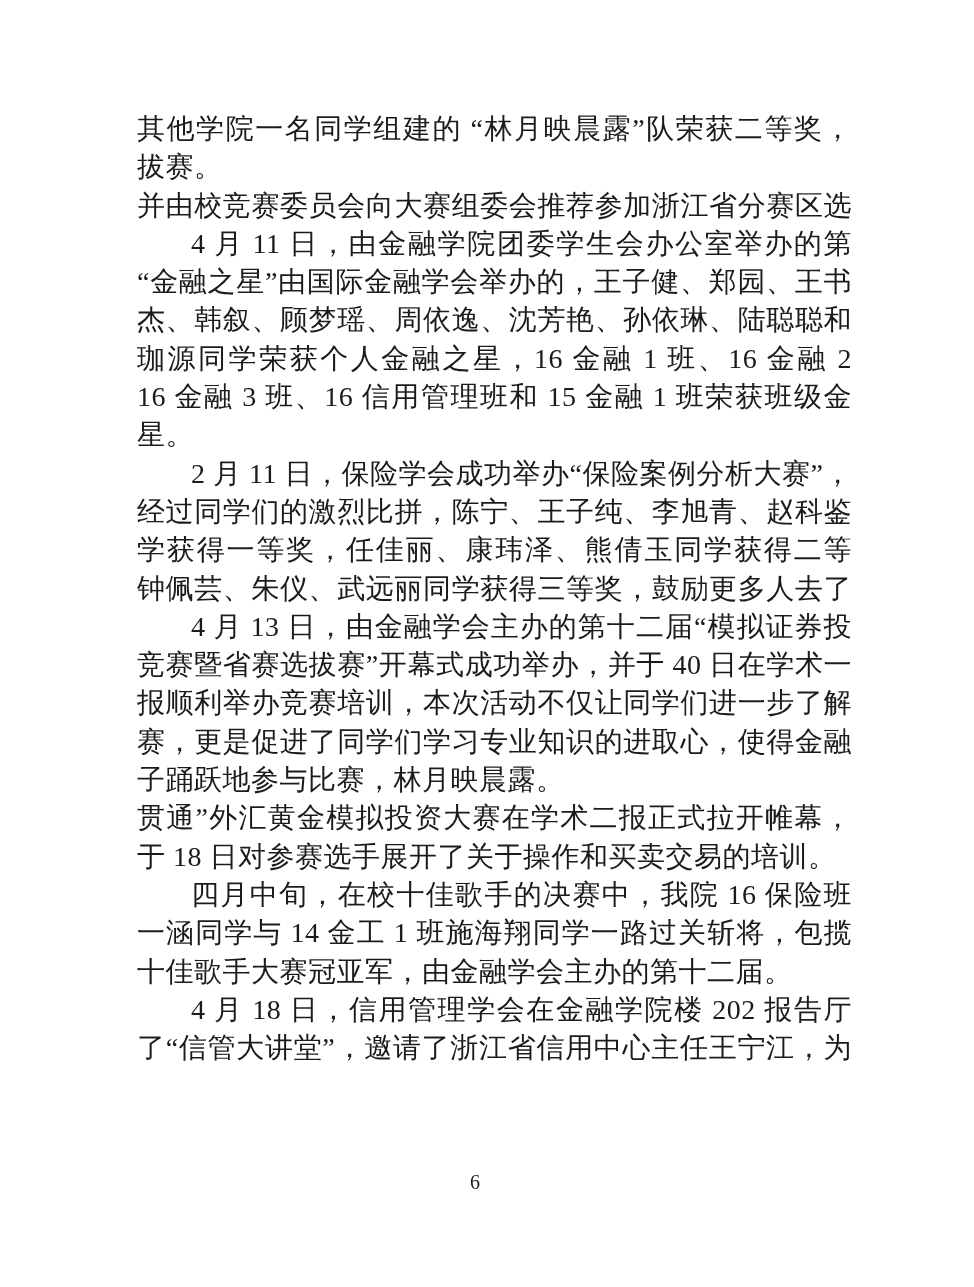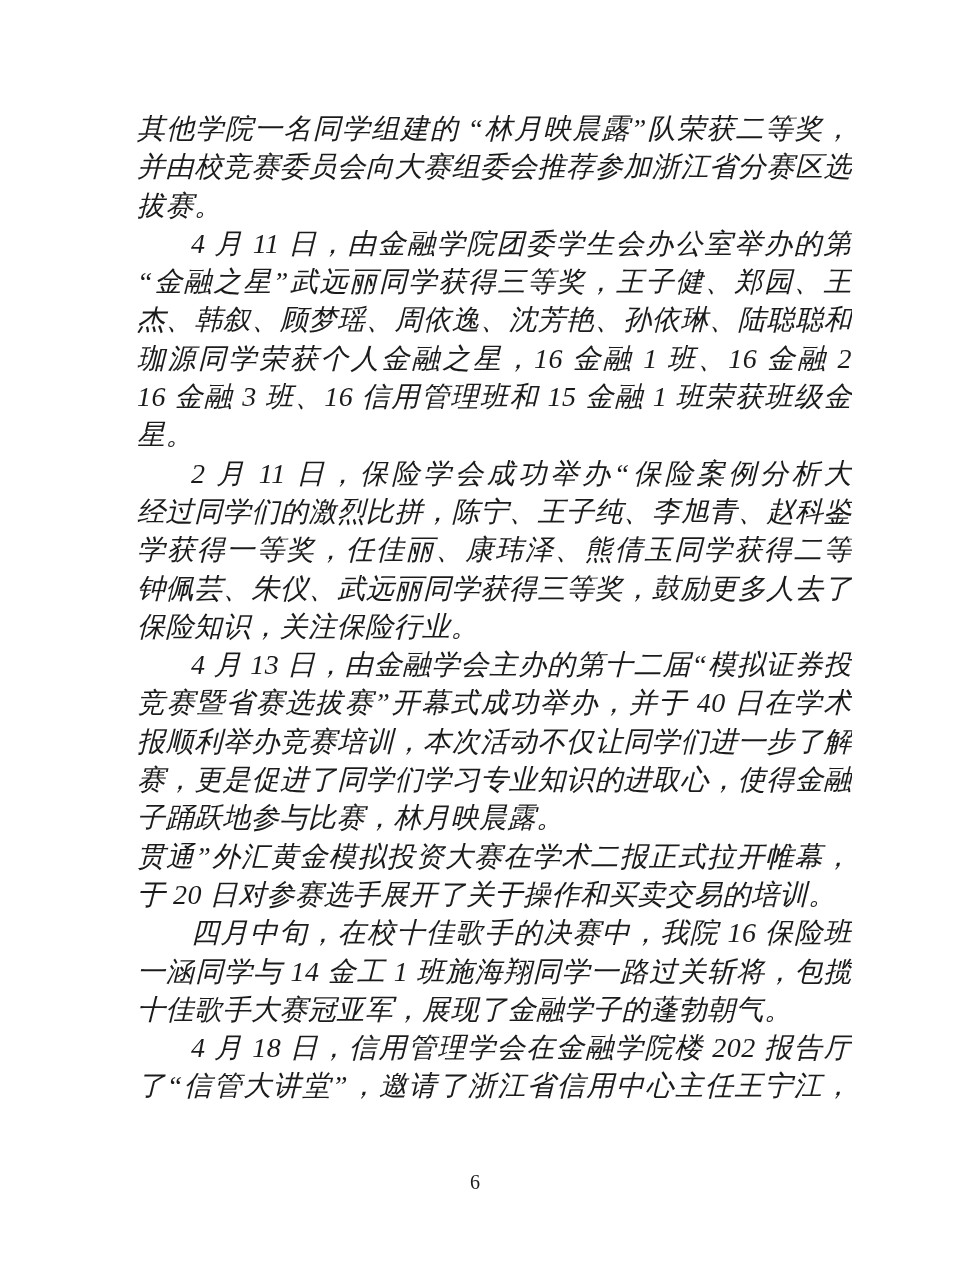--- a/index.html
+++ b/index.html
@@ -22,7 +22,6 @@
       left: 137px;
       top: 110px;
       width: 715px;
-      font-style: italic;
     }
     .ln {
       font-size: 28px;

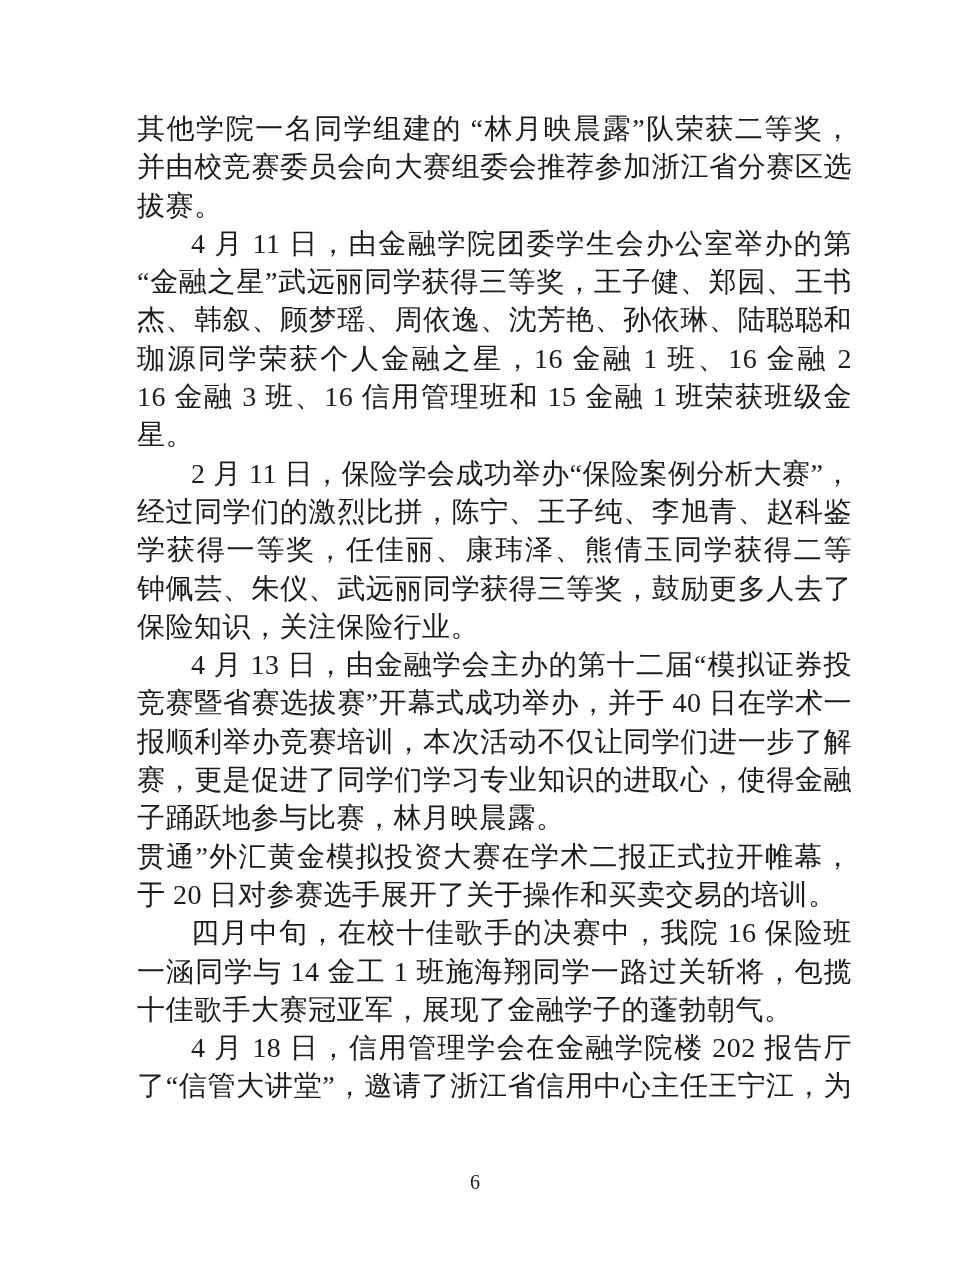--- a/index.html
+++ b/index.html
@@ -57,8 +57,8 @@
 <div class="page">
   <div class="text-block">
     <div class="ln">其他学院一名同学组建的 “林月映晨露”队荣获二等奖，</div>
+    <div class="ln end">拔赛。</div>
     <div class="ln">并由校竞赛委员会向大赛组委会推荐参加浙江省分赛区选</div>
-    <div class="ln end">拔赛。</div>
     <div class="ln ind">4 月 11 日，由金融学院团委学生会办公室举办的第二届</div>
     <div class="ln">“金融之星”武远丽同学获得三等奖，王子健、郑园、王书</div>
     <div class="ln">杰、韩叙、顾梦瑶、周依逸、沈芳艳、孙依琳、陆聪聪和胡</div>

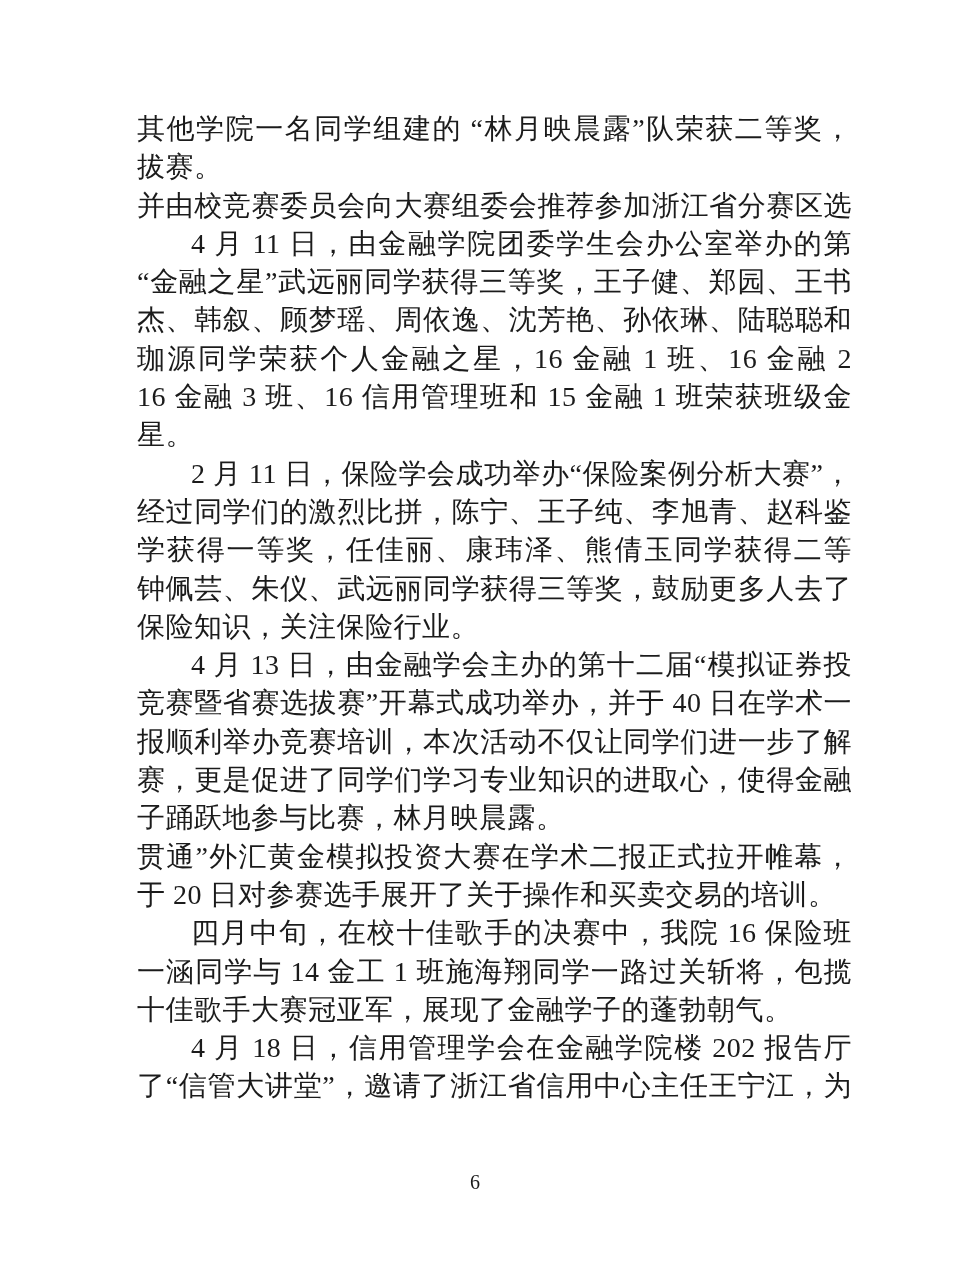--- a/index.html
+++ b/index.html
@@ -60,7 +60,7 @@
     <div class="ln end">拔赛。</div>
     <div class="ln">并由校竞赛委员会向大赛组委会推荐参加浙江省分赛区选</div>
     <div class="ln ind">4 月 11 日，由金融学院团委学生会办公室举办的第二届</div>
-    <div class="ln">“金融之星”武远丽同学获得三等奖，王子健、郑园、王书</div>
+    <div class="ln">“金融之星”由国际金融学会举办的，王子健、郑园、王书</div>
     <div class="ln">杰、韩叙、顾梦瑶、周依逸、沈芳艳、孙依琳、陆聪聪和胡</div>
     <div class="ln">珈源同学荣获个人金融之星，16 金融 1 班、16 金融 2 班、</div>
     <div class="ln">16 金融 3 班、16 信用管理班和 15 金融 1 班荣获班级金融之</div>

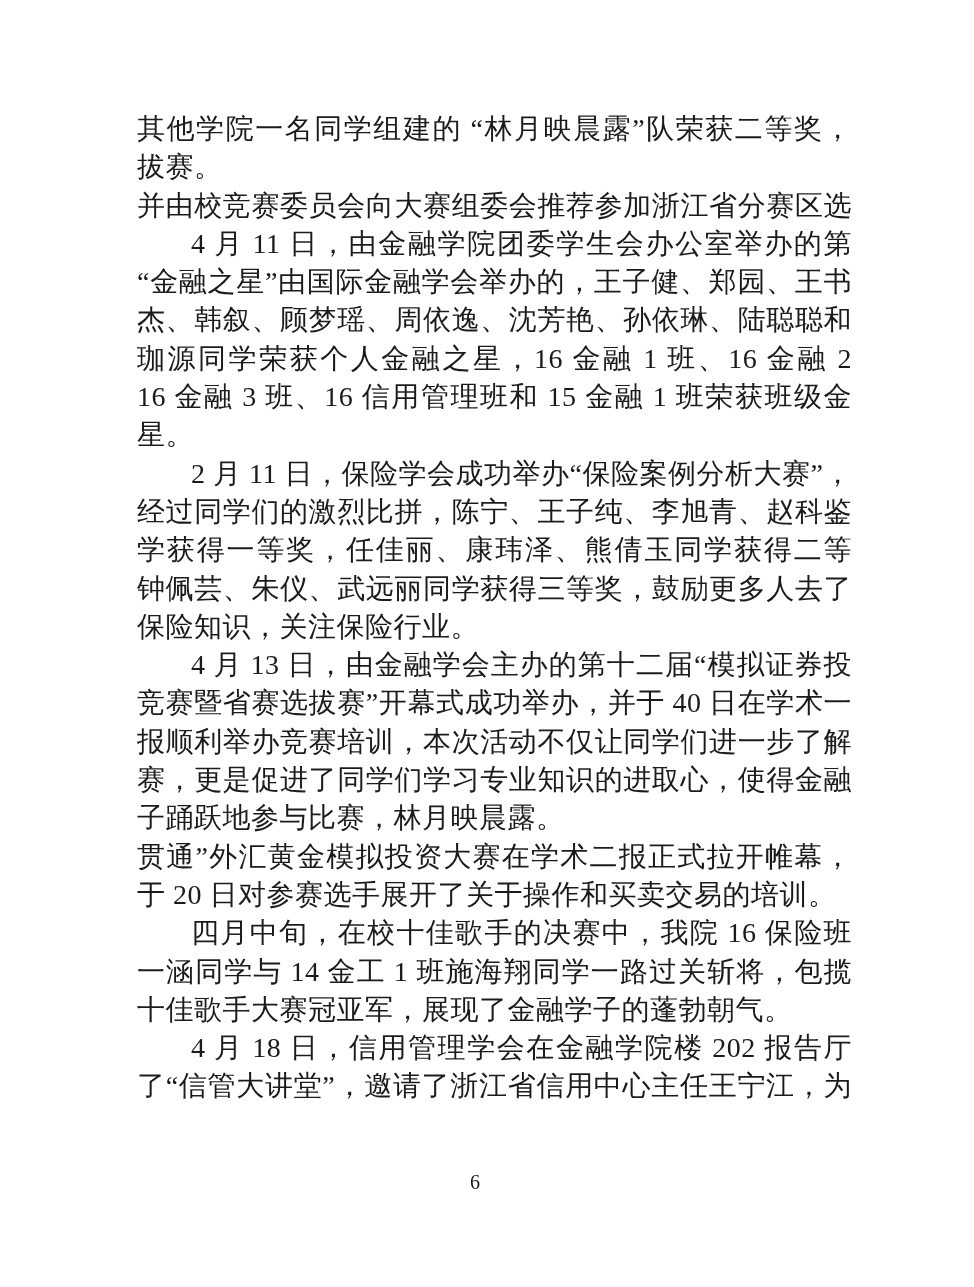--- a/index.html
+++ b/index.html
@@ -69,7 +69,6 @@
     <div class="ln">经过同学们的激烈比拼，陈宁、王子纯、李旭青、赵科鉴同</div>
     <div class="ln">学获得一等奖，任佳丽、康玮泽、熊倩玉同学获得二等奖，</div>
     <div class="ln">钟佩芸、朱仪、武远丽同学获得三等奖，鼓励更多人去了解</div>
-    <div class="ln end">保险知识，关注保险行业。</div>
     <div class="ln ind">4 月 13 日，由金融学会主办的第十二届“模拟证券投资</div>
     <div class="ln">竞赛暨省赛选拔赛”开幕式成功举办，并于 40 日在学术一</div>
     <div class="ln">报顺利举办竞赛培训，本次活动不仅让同学们进一步了解竞</div>

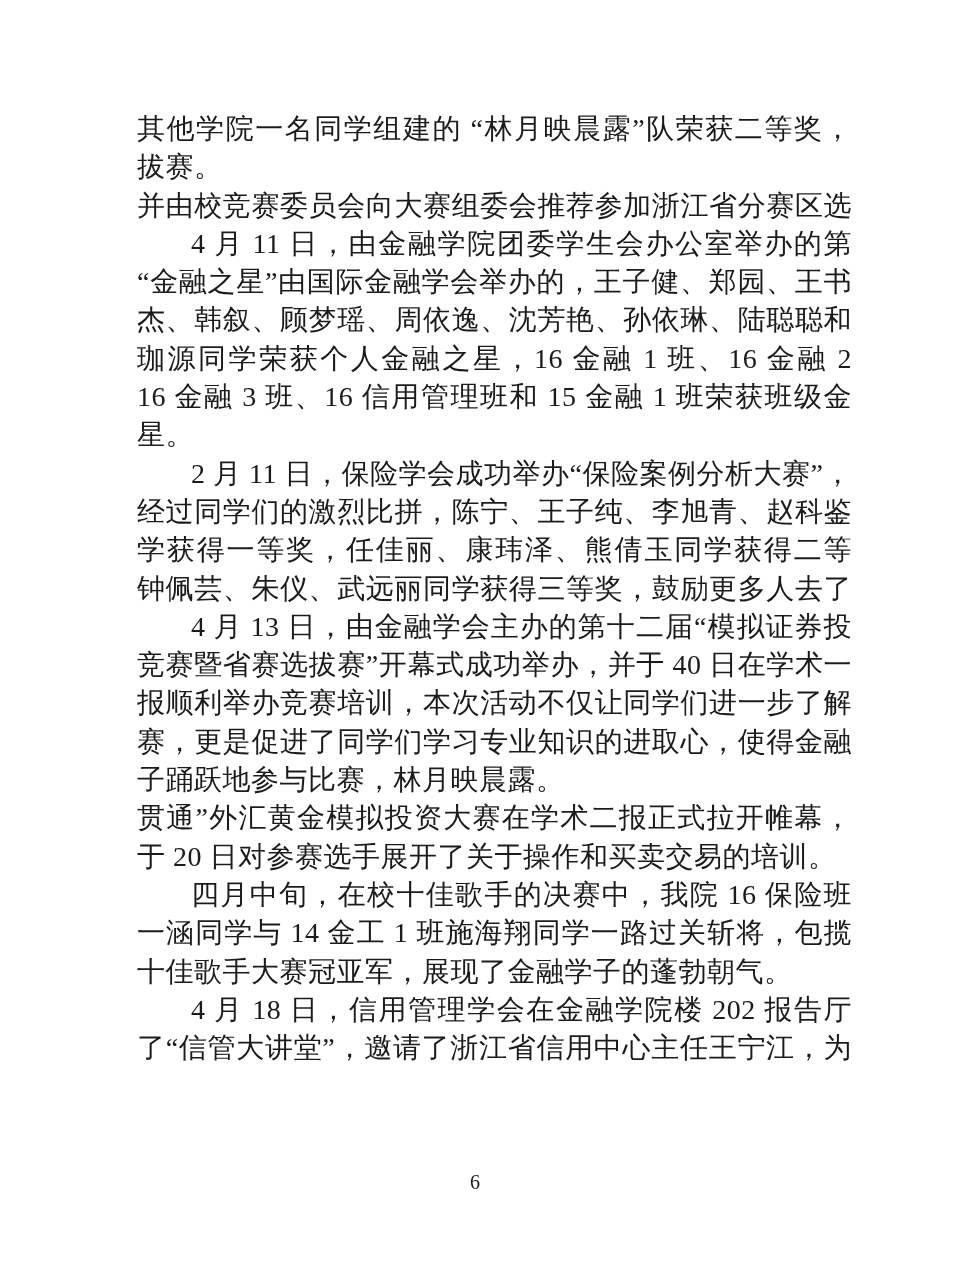--- a/index.html
+++ b/index.html
@@ -75,7 +75,7 @@
     <div class="ln">赛，更是促进了同学们学习专业知识的进取心，使得金融学</div>
     <div class="ln end">子踊跃地参与比赛，林月映晨露。</div>
     <div class="ln">贯通”外汇黄金模拟投资大赛在学术二报正式拉开帷幕，并</div>
-    <div class="ln end">于 20 日对参赛选手展开了关于操作和买卖交易的培训。</div>
+    <div class="ln end">于 18 日对参赛选手展开了关于操作和买卖交易的培训。</div>
     <div class="ln ind">四月中旬，在校十佳歌手的决赛中，我院 16 保险班叶</div>
     <div class="ln">一涵同学与 14 金工 1 班施海翔同学一路过关斩将，包揽了</div>
     <div class="ln end">十佳歌手大赛冠亚军，展现了金融学子的蓬勃朝气。</div>

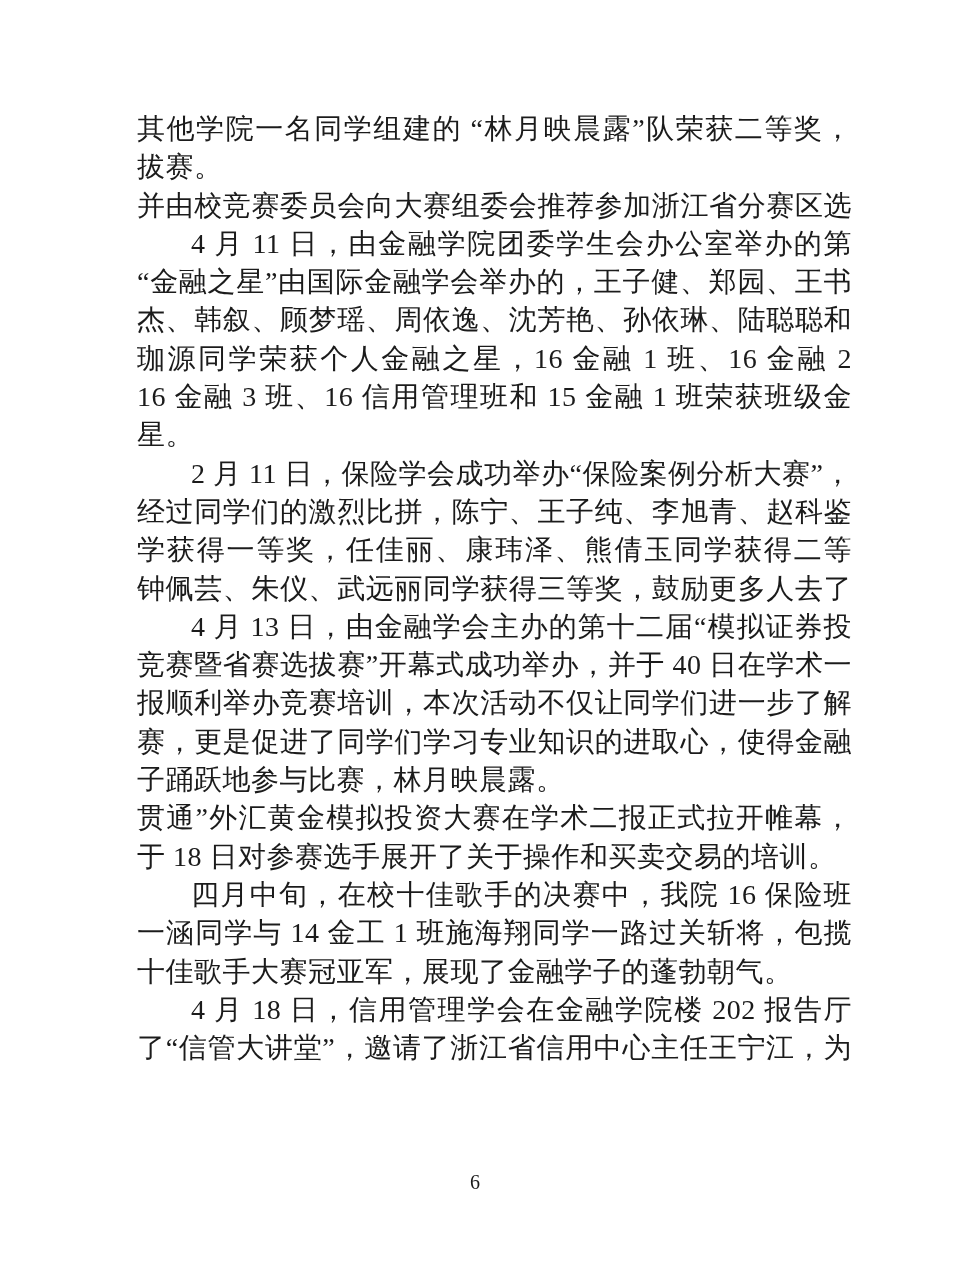--- a/index.html
+++ b/index.html
@@ -78,7 +78,7 @@
     <div class="ln end">于 18 日对参赛选手展开了关于操作和买卖交易的培训。</div>
     <div class="ln ind">四月中旬，在校十佳歌手的决赛中，我院 16 保险班叶</div>
     <div class="ln">一涵同学与 14 金工 1 班施海翔同学一路过关斩将，包揽了</div>
-    <div class="ln end">十佳歌手大赛冠亚军，展现了金融学子的蓬勃朝气。</div>
+    <div class="ln end">十佳歌手大赛冠亚军，由金融学会主办的第十二届。</div>
     <div class="ln ind">4 月 18 日，信用管理学会在金融学院楼 202 报告厅举办</div>
     <div class="ln">了“信管大讲堂”，邀请了浙江省信用中心主任王宁江，为</div>
   </div>

